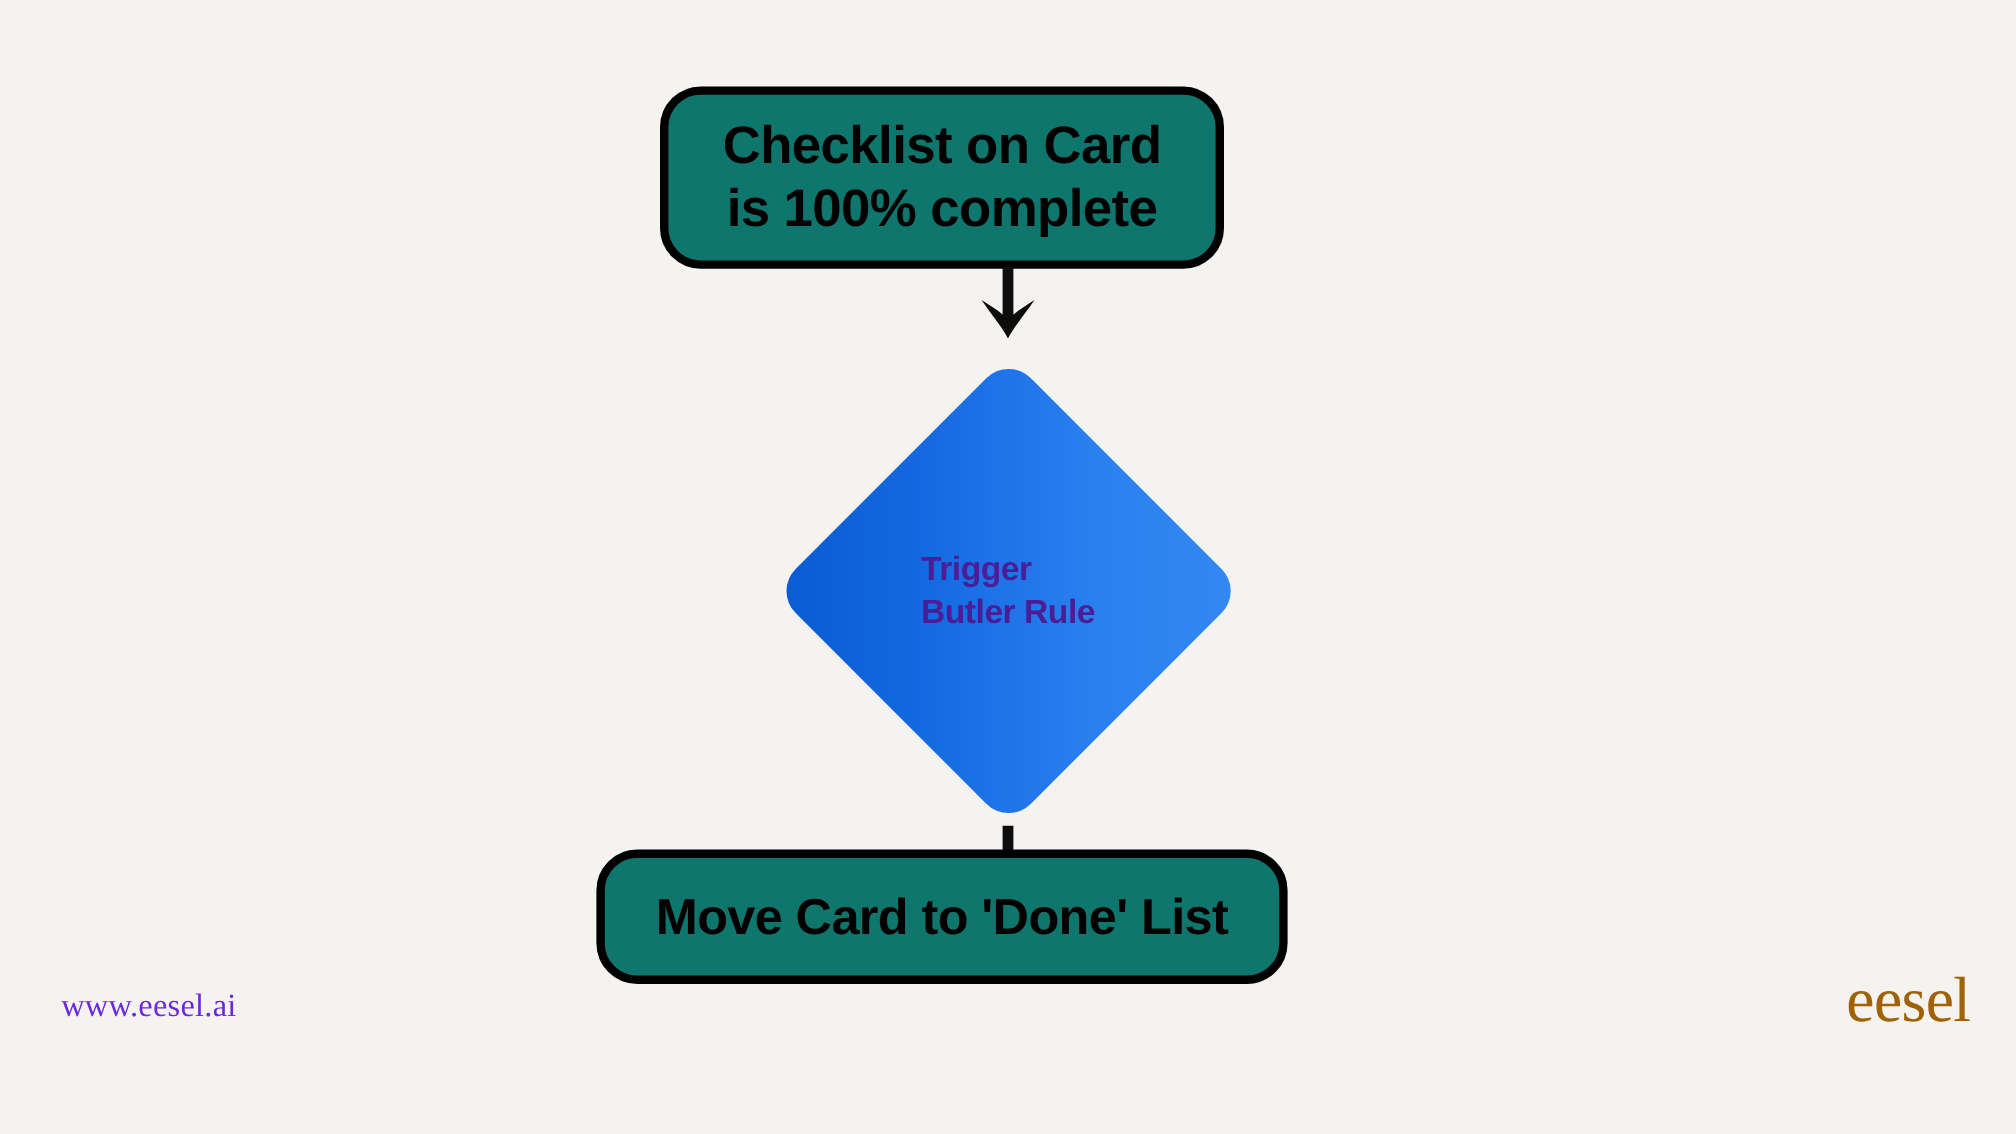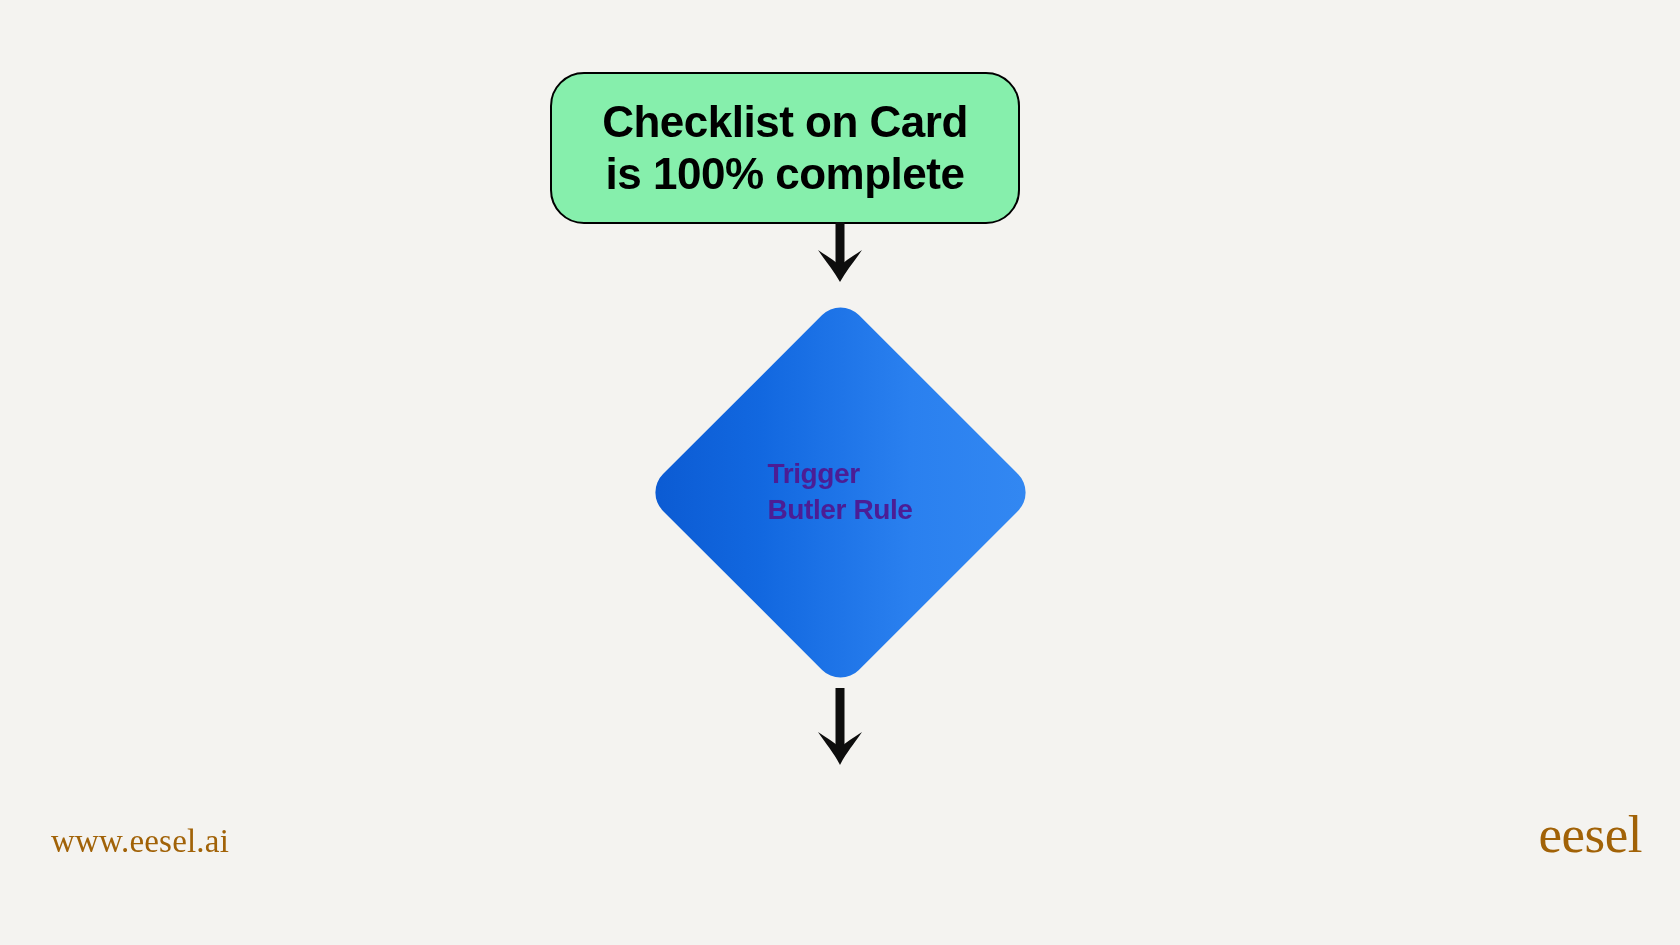--- a/index.html
+++ b/index.html
@@ -23,8 +23,8 @@
   
   .node-box {
     position: absolute;
-    background: #86efac;
-    border: 2px solid #000000;
+    background: #0f766e;
+    border: 7px solid #000000;
     border-radius: 34px;
     box-sizing: border-box;
     display: flex;

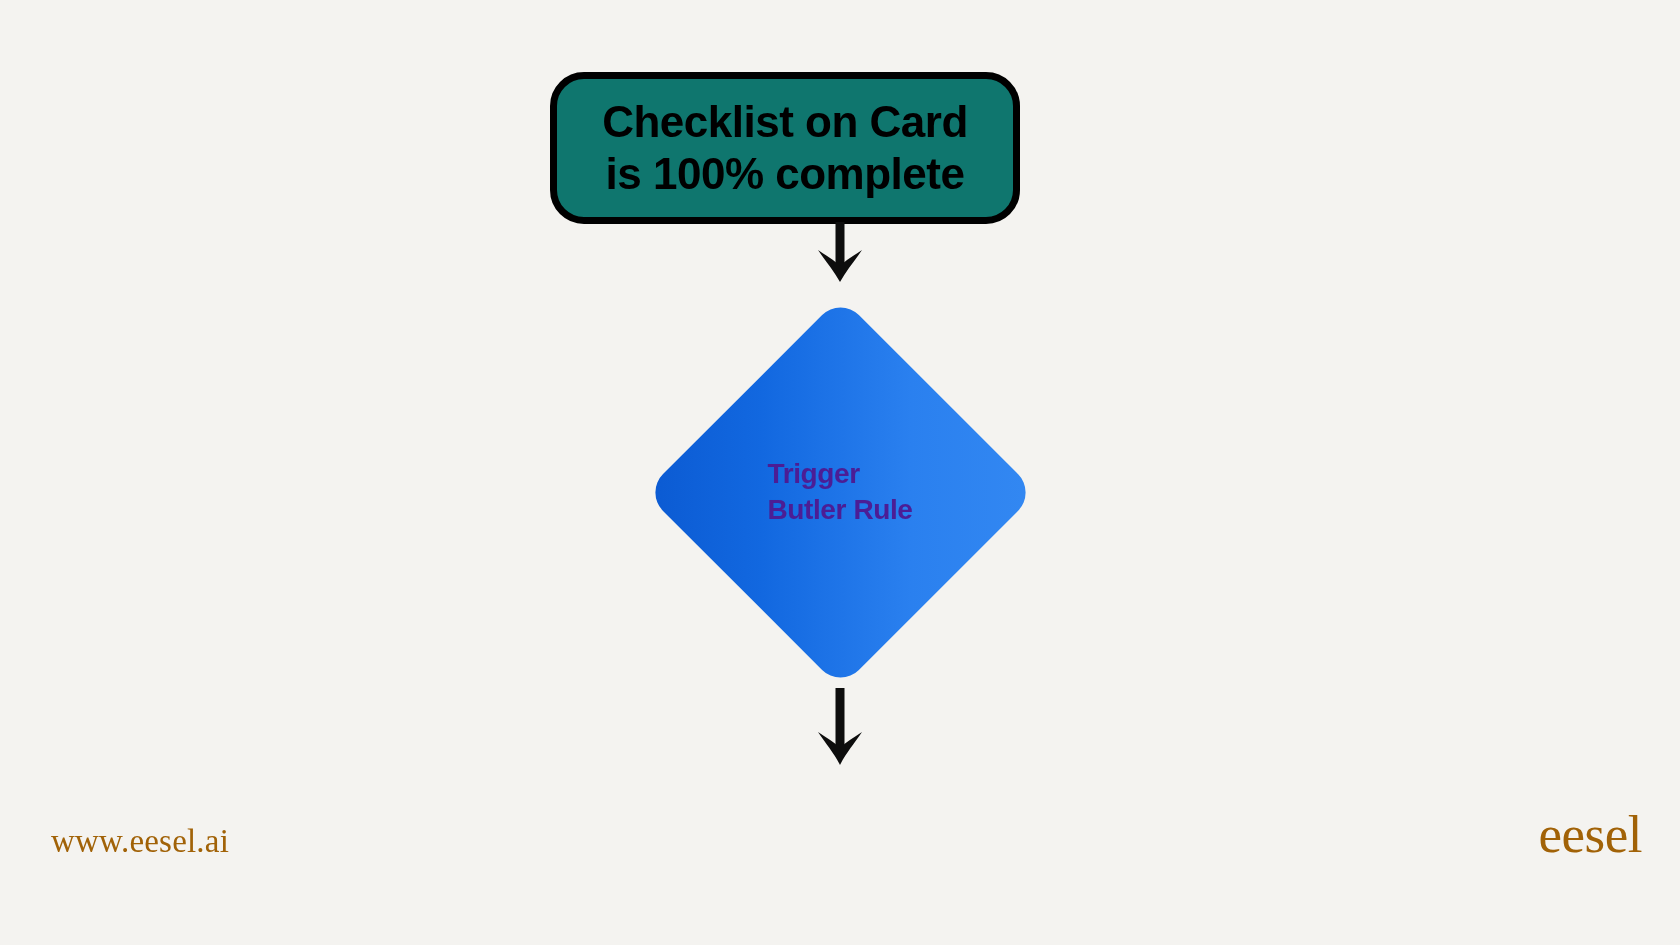--- a/index.html
+++ b/index.html
@@ -151,6 +151,9 @@
     <path d="M12 44 C20 56, 28 65, 34 77 C40 65, 48 56, 56 44 C47 50, 40 54, 34 60 C28 54, 21 50, 12 44 Z" fill="#0d0d0d"></path>
   </svg>
 
+  <div id="box-action" class="node-box">
+    <span class="label">Move Card to 'Done' List</span>
+  </div>
 
   <div id="footer-url">www.eesel.ai</div>
   <div id="brand-logo">eesel</div>

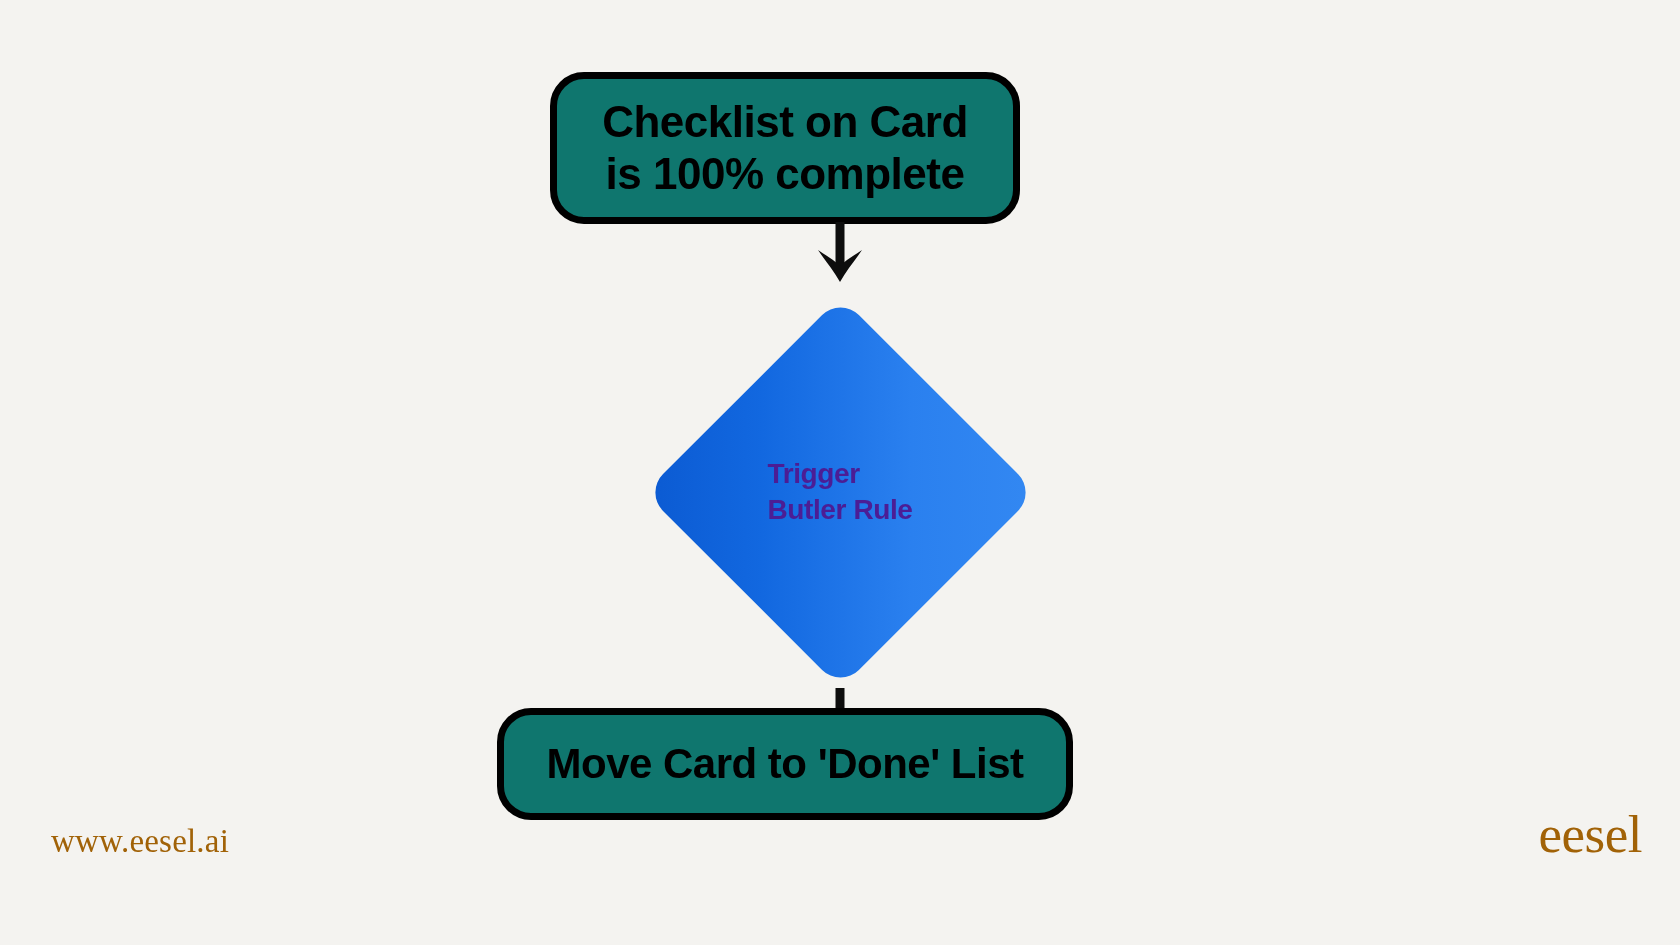--- a/index.html
+++ b/index.html
@@ -110,8 +110,8 @@
     left: 51px;
     top: 823px;
     font-family: "Liberation Serif", serif;
-    font-size: 33px;
-    color: #a16207;
+    font-size: 27px;
+    color: #6d28d9;
     letter-spacing: 0.2px;
   }
   #brand-logo {

